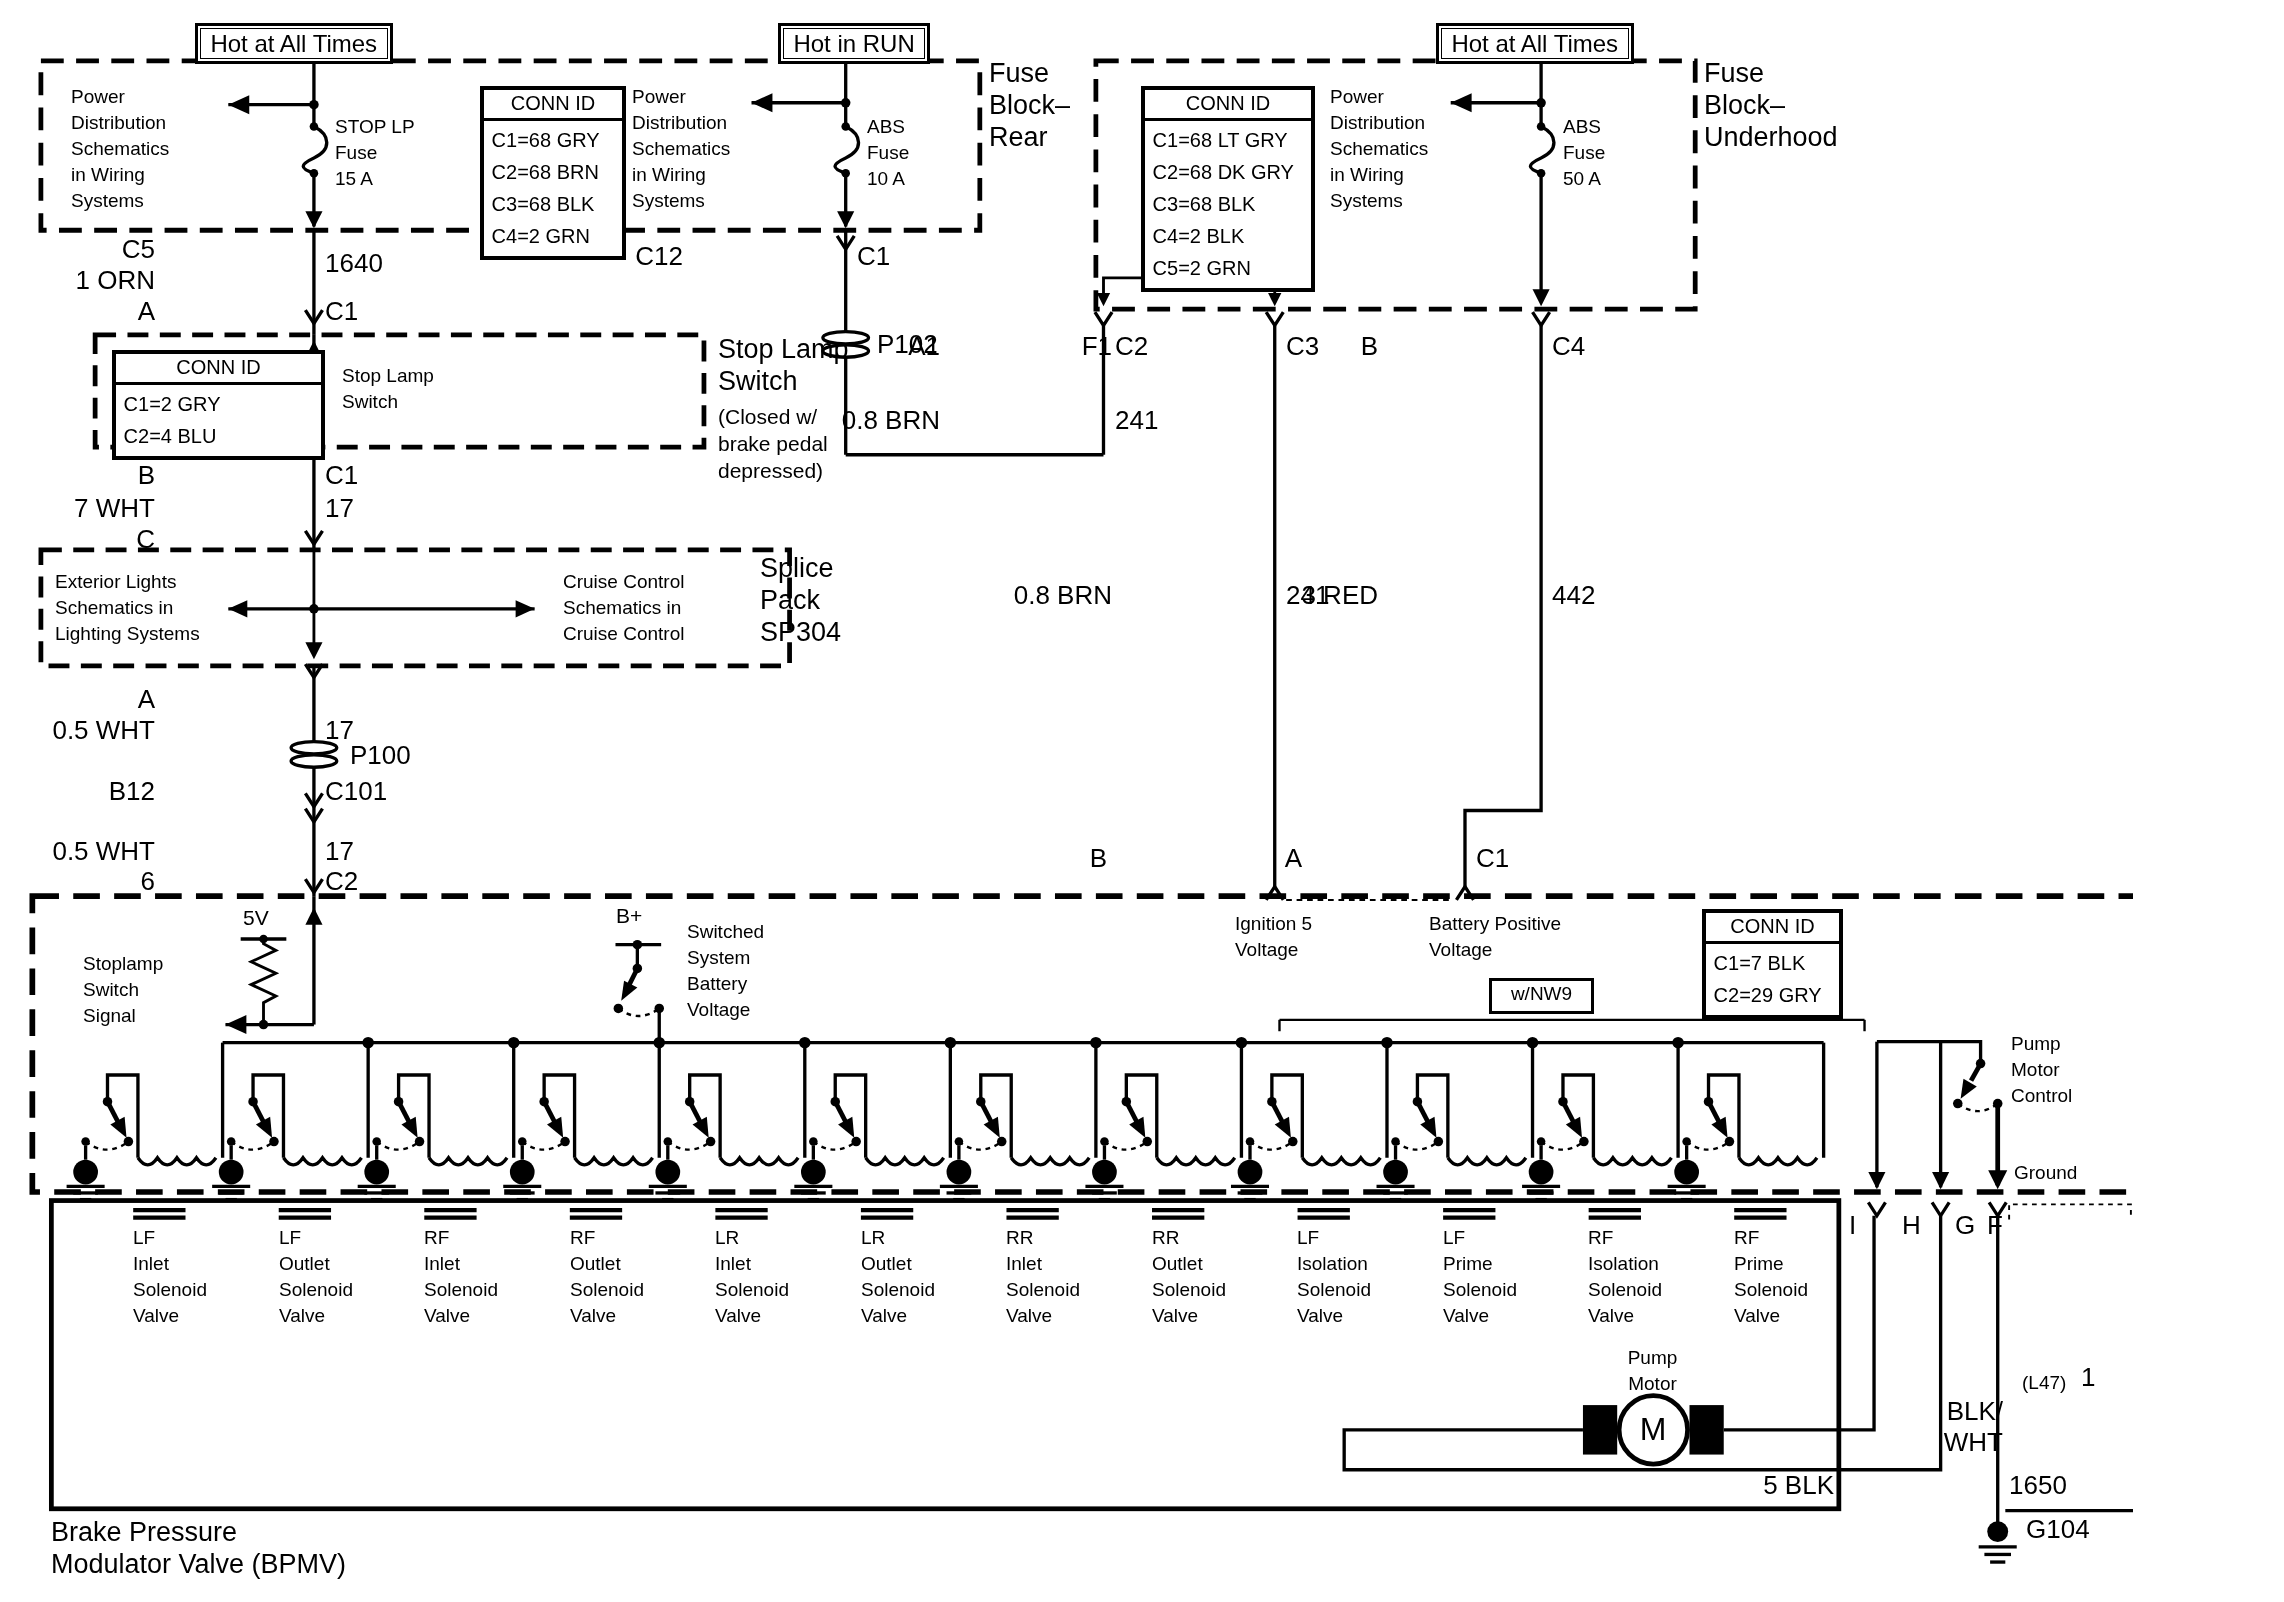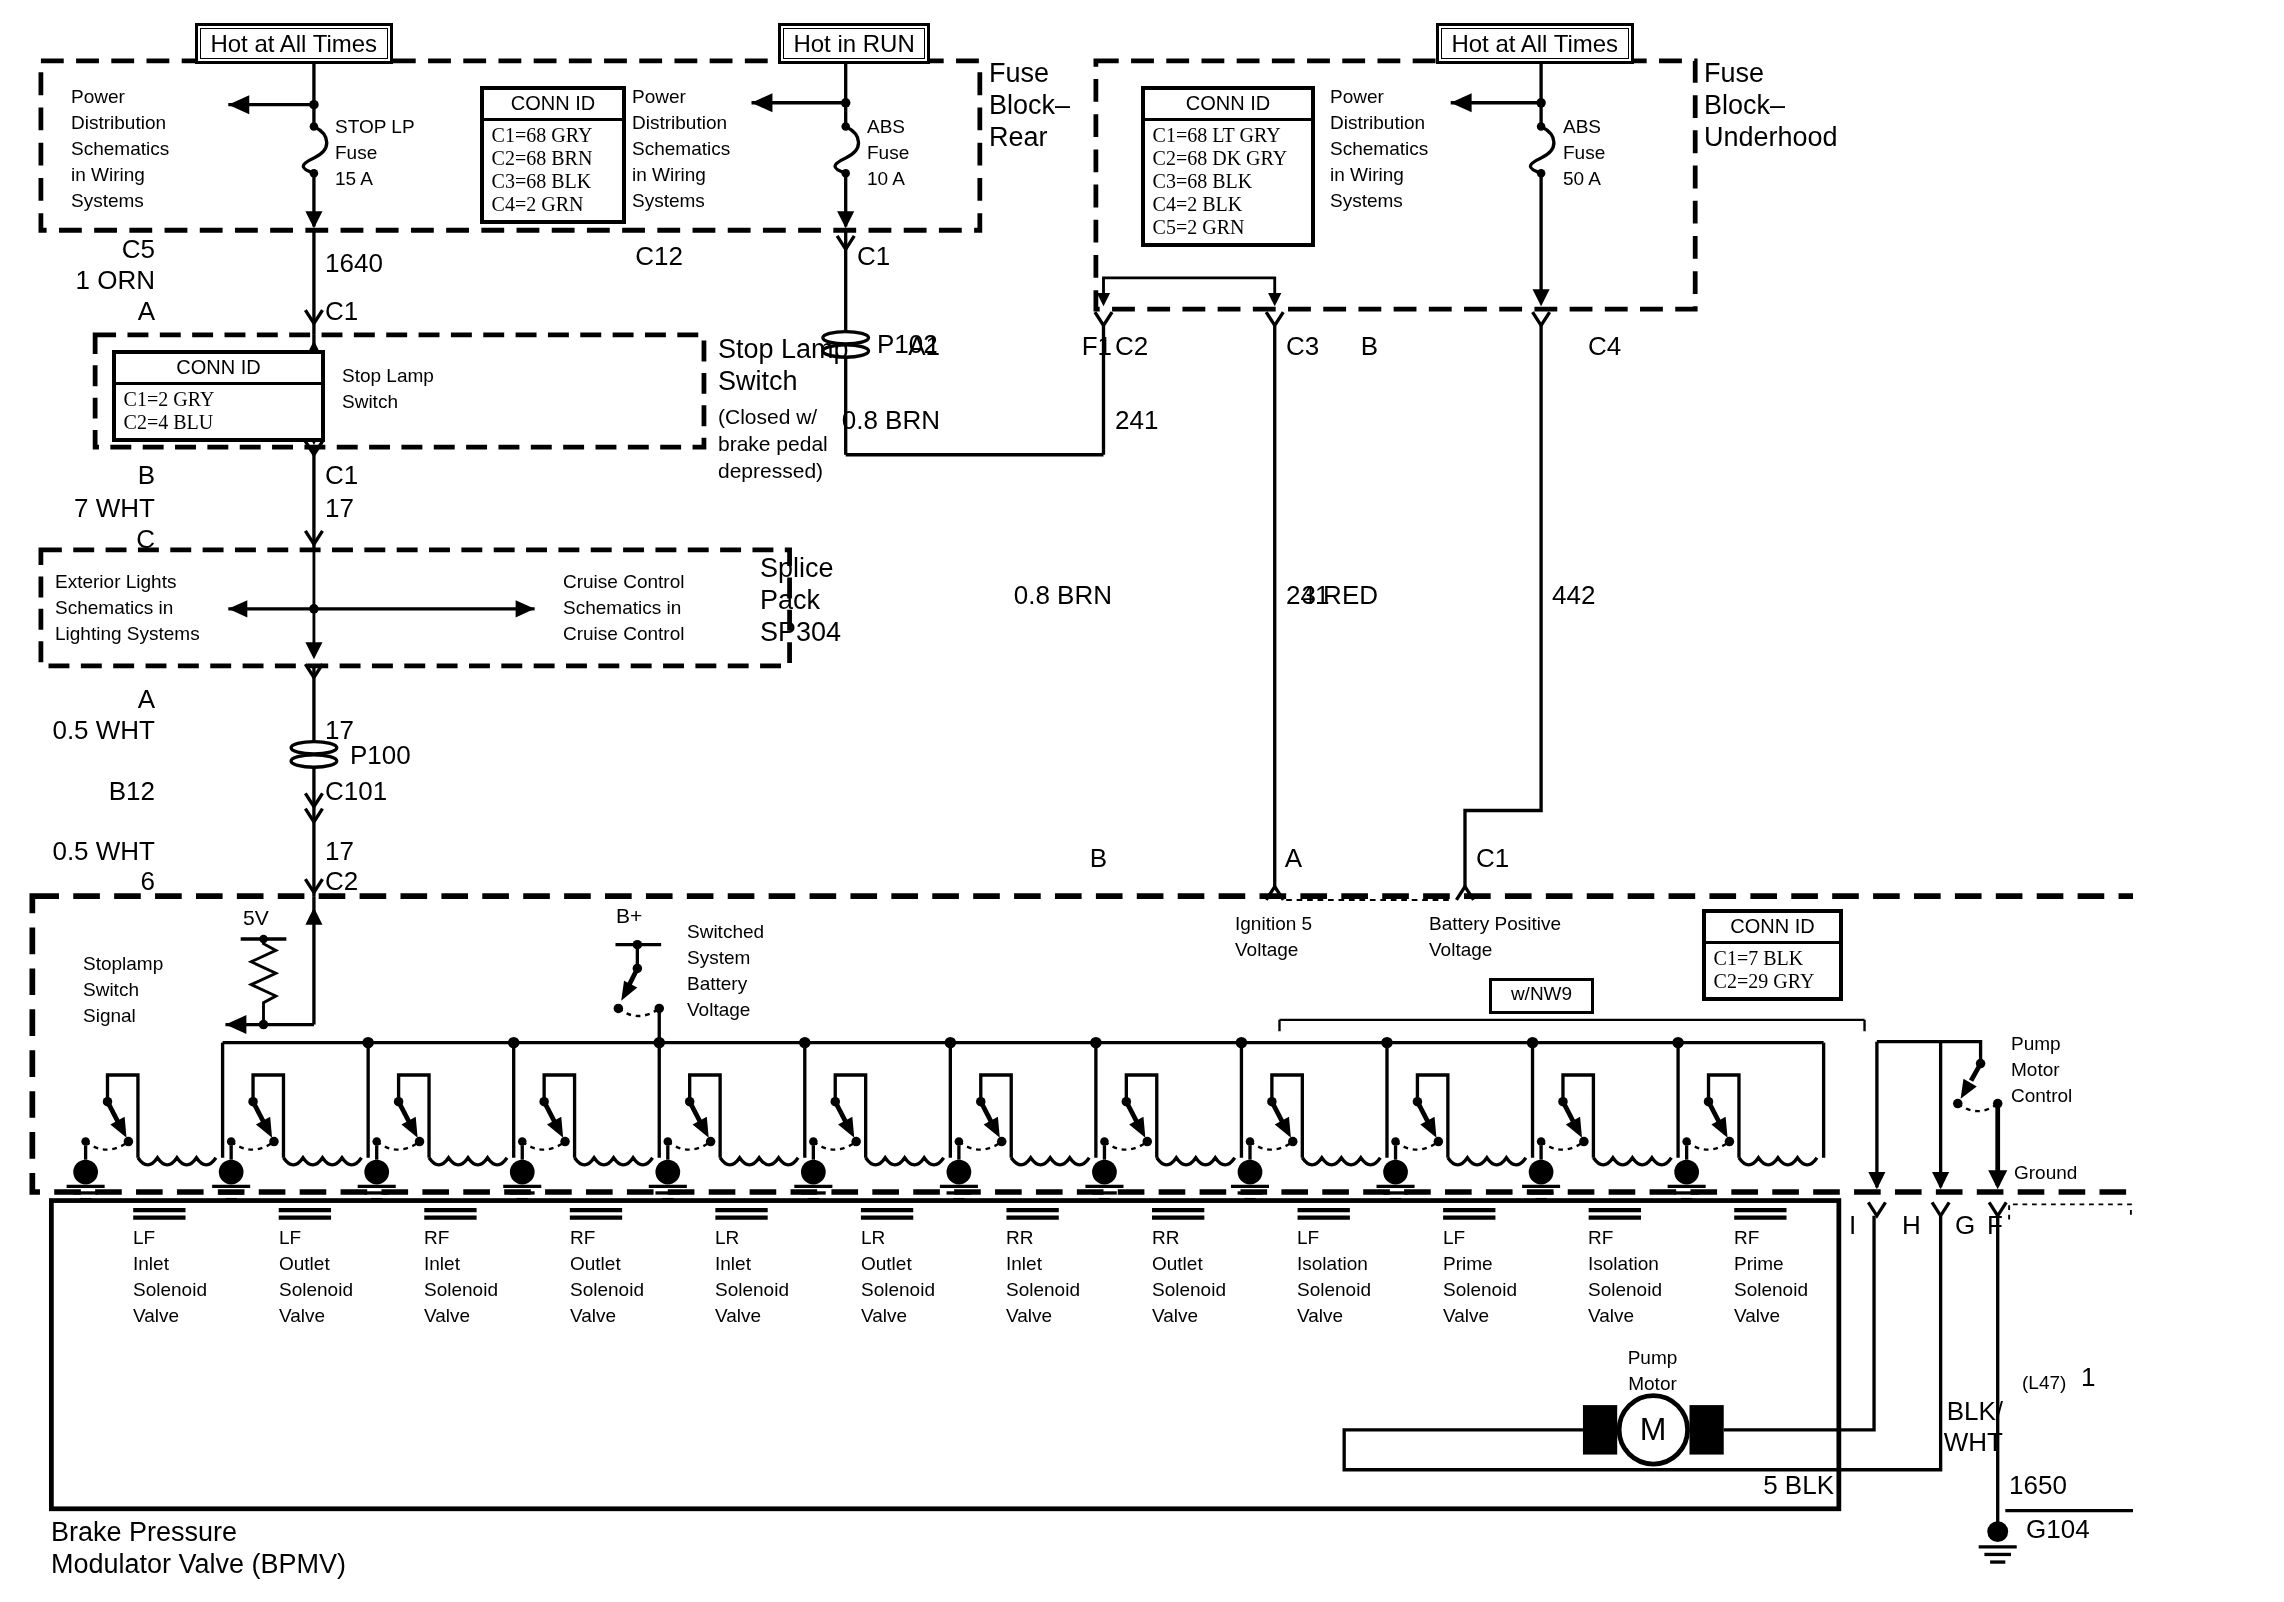--- a/index.html
+++ b/index.html
@@ -16,7 +16,7 @@
   .hoti{border:1.9px solid #000;padding:1px 9.5px;font-size:24px;line-height:27px;font-family:"Liberation Sans",sans-serif;white-space:nowrap}
   .connbox{position:absolute;border:4.8px solid #000;background:#fff}
   .connhdr{border-bottom:3.8px solid #000;text-align:center;font-size:20px;line-height:27.6px;font-family:"Liberation Sans",sans-serif}
-  .connitems{padding:3.8px 7.6px;font-size:20px;line-height:23px;font-family:Liberation Serif, serif;white-space:pre-line}
+  .connitems{padding:3.8px 7.6px;font-size:20px;line-height:32px;font-family:Liberation Sans, sans-serif;white-space:pre-line}
   .nw9box{position:absolute;border:3.8px solid #000;background:#fff;text-align:center}
   .navbtn{position:absolute;width:63px;height:57px;border:5.7px solid #000;background:#fff}
   .navbtn span{position:absolute;font-family:"Liberation Sans",sans-serif;font-size:19px;font-weight:bold}

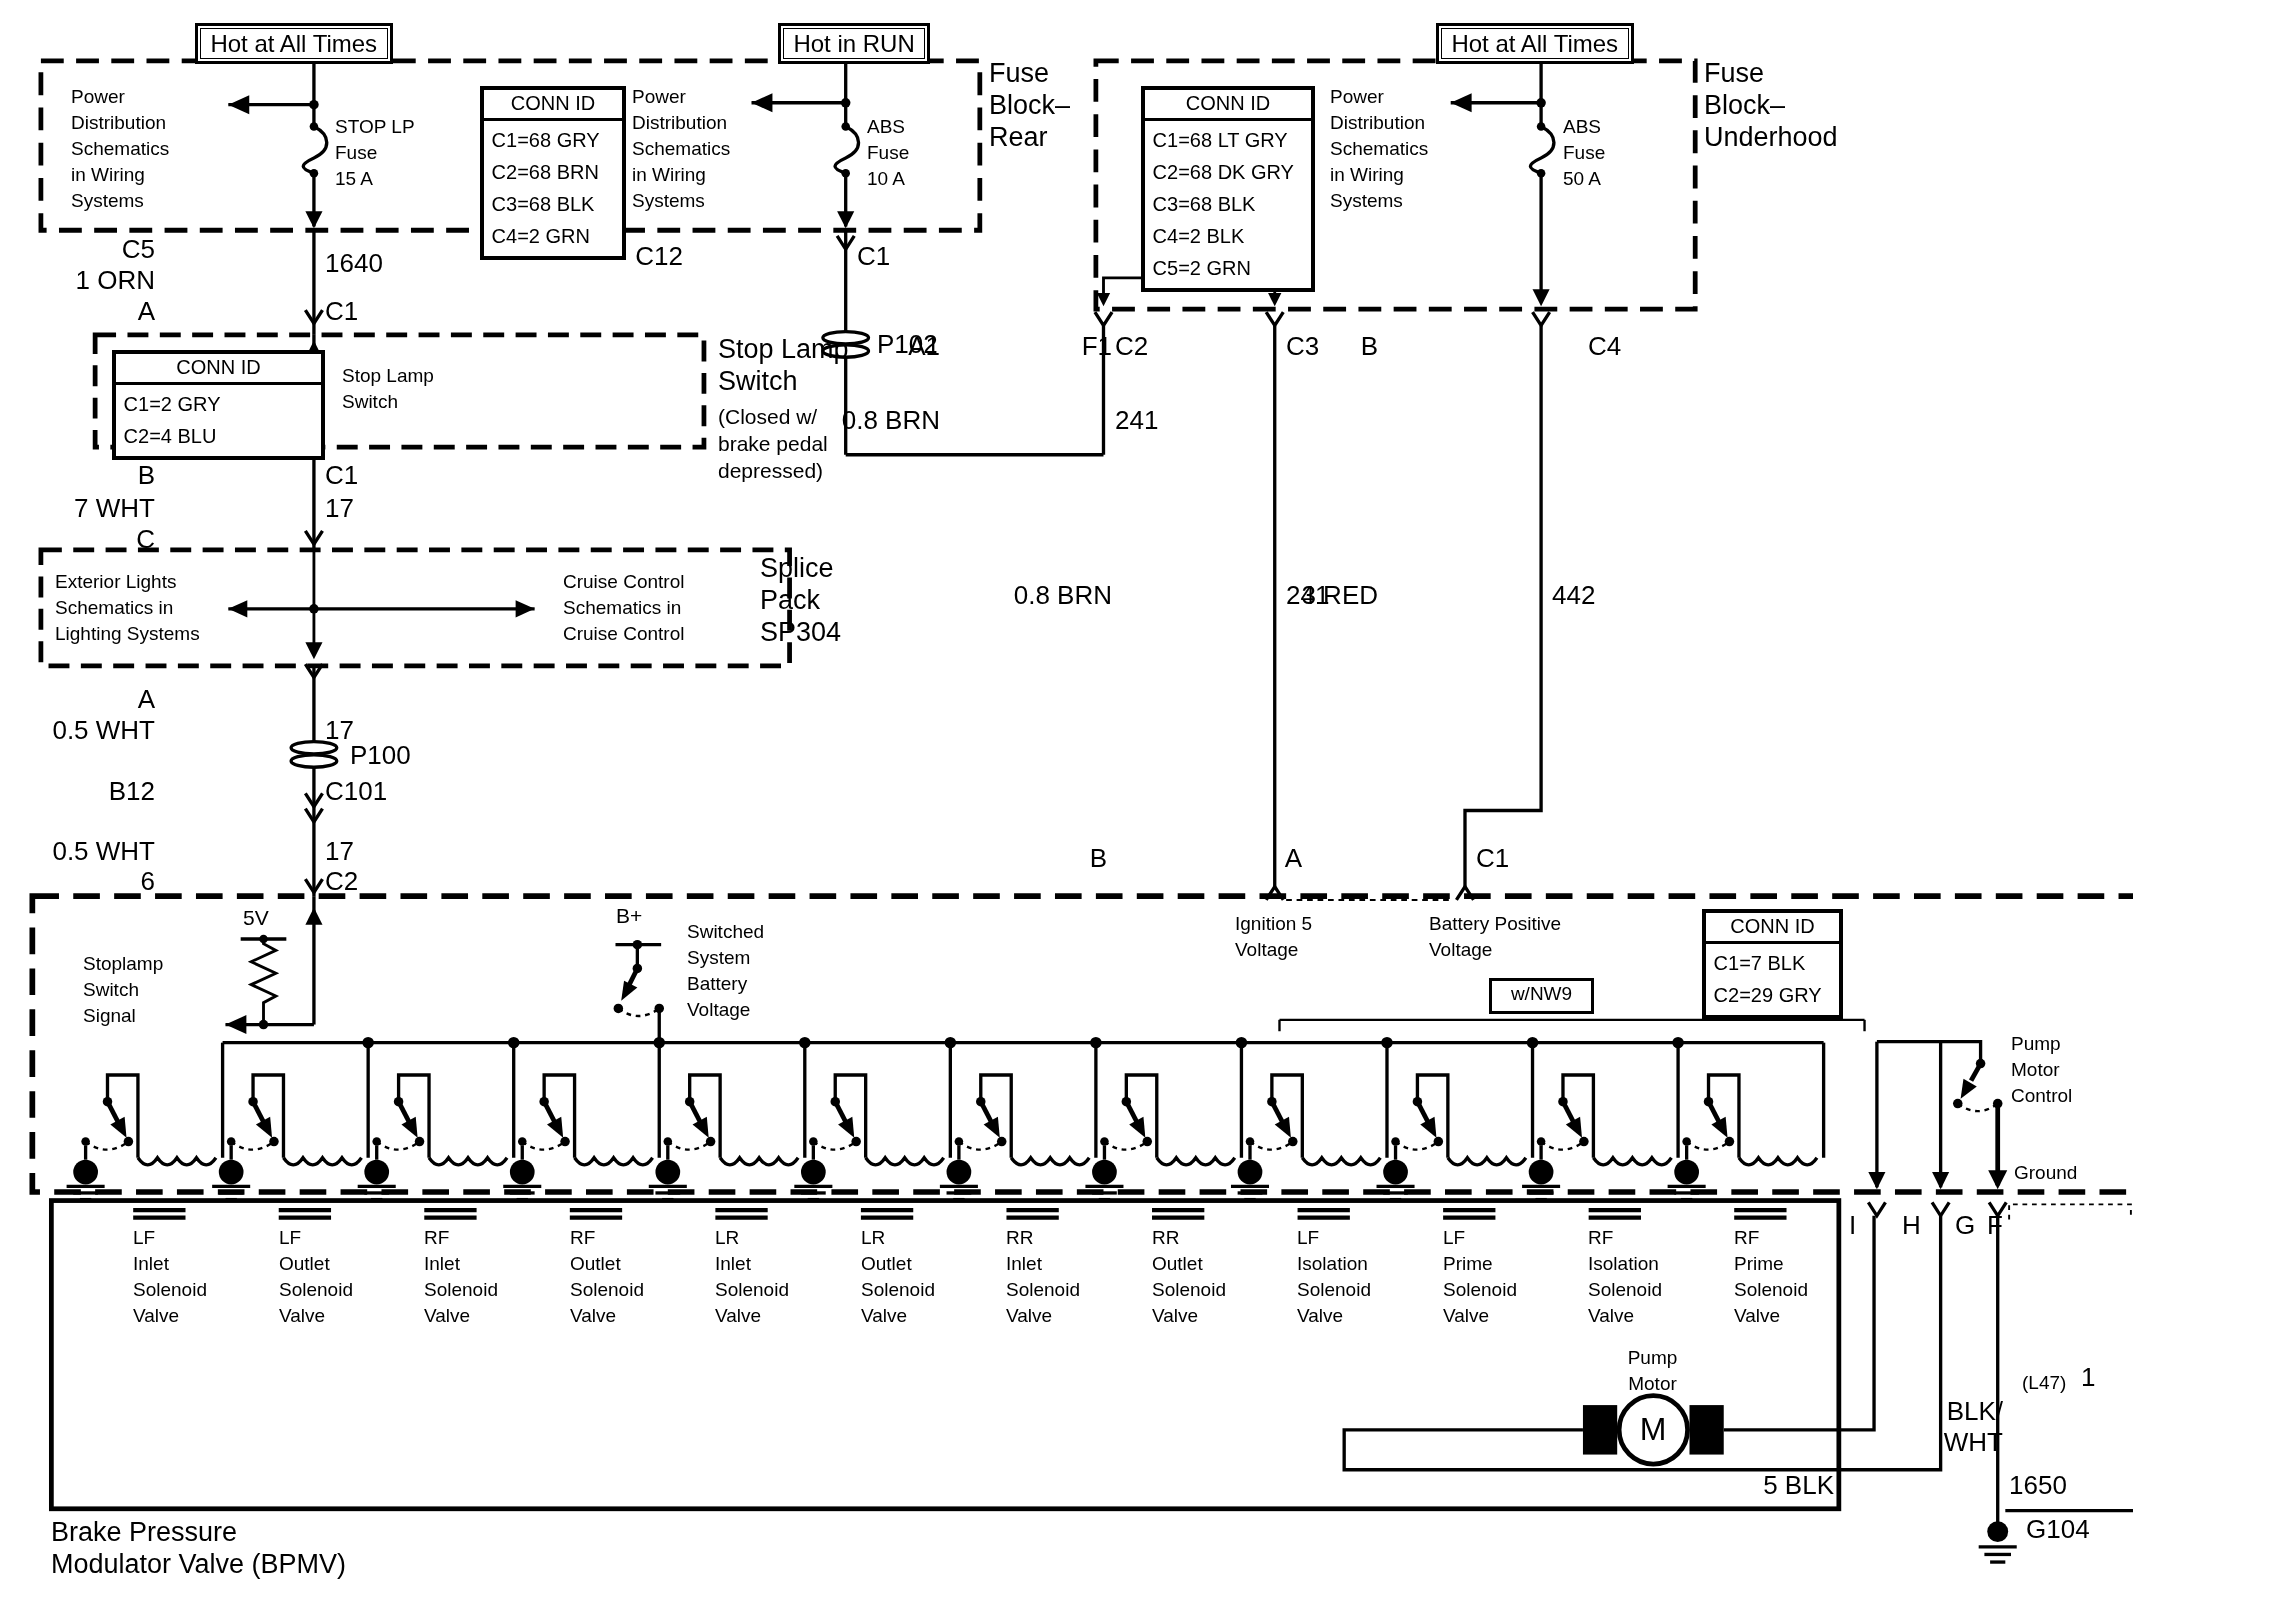--- a/index.html
+++ b/index.html
@@ -379,7 +379,7 @@
 <div class="lb s27 ra" style="right:1021px;top:331px">F1</div>
 <div class="lb s27" style="left:1286px;top:331px">C3</div>
 <div class="lb s27 ra" style="right:755px;top:331px">B</div>
-<div class="lb s27" style="left:1588px;top:331px">C4</div>
+<div class="lb s27" style="left:1552px;top:331px">C4</div>
 <div class="lb s27 ra" style="right:1021px;top:580px">0.8 BRN</div>
 <div class="lb s27" style="left:1286px;top:580px">241</div>
 <div class="lb s27 ra" style="right:755px;top:580px">3 RED</div>

